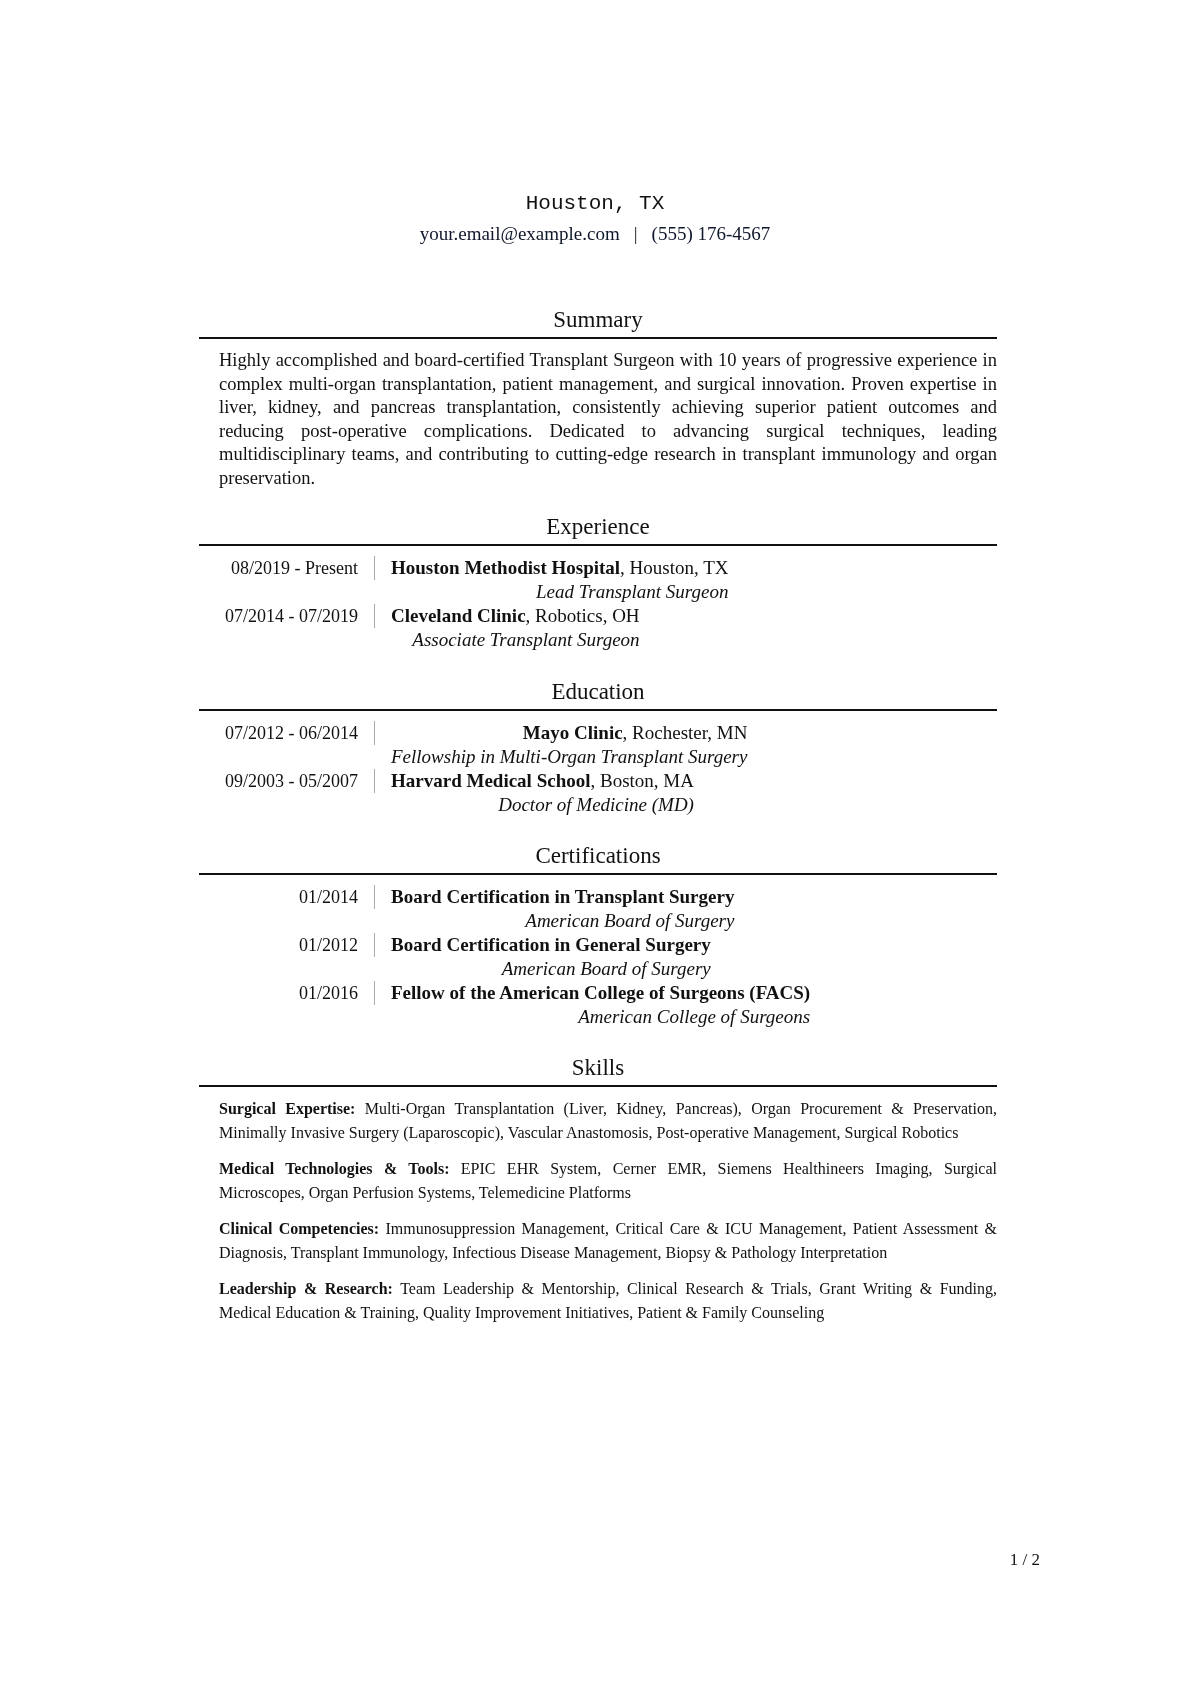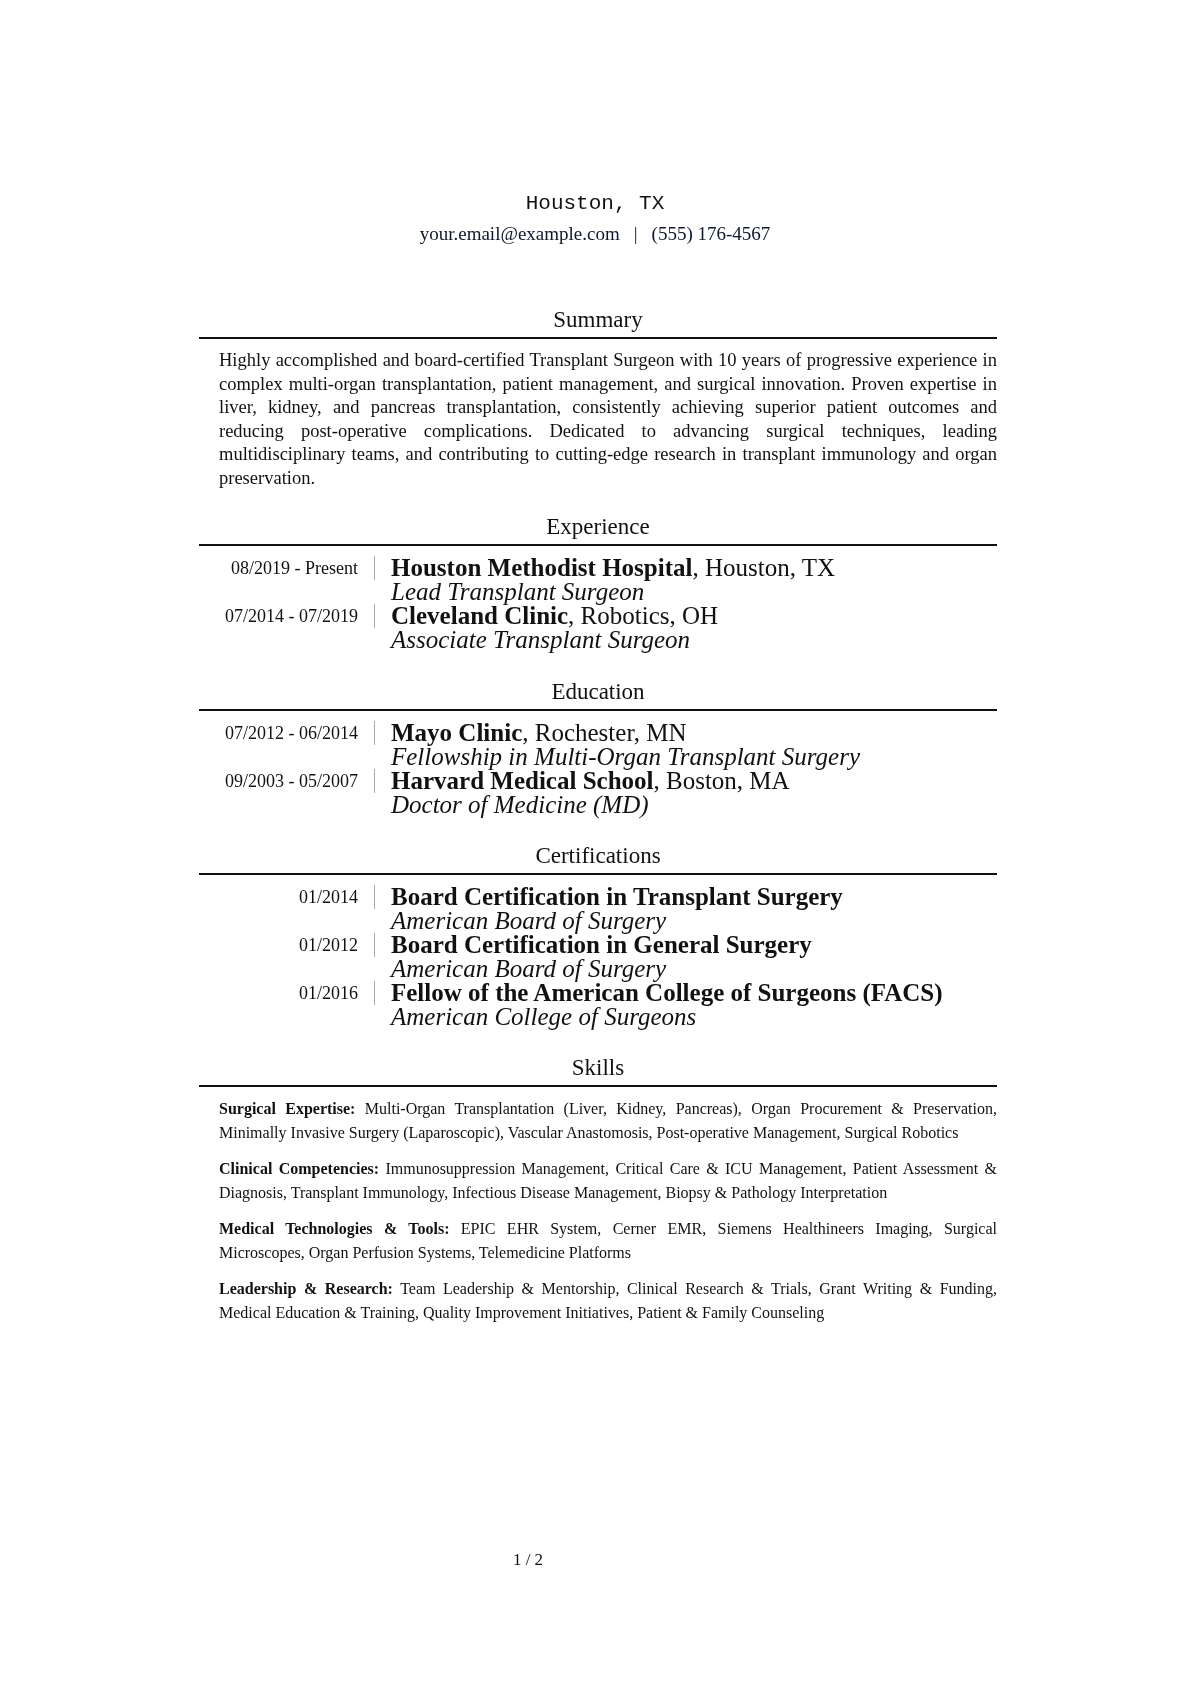--- a/index.html
+++ b/index.html
@@ -23,7 +23,7 @@
   .entry { display: flex; align-items: flex-start; }
   .entry-date { width: 176px; text-align: right; font-size: 18px; line-height: 24px; padding-right: 16px;
                 border-right: 1px solid #aaa; height: 24px; box-sizing: border-box; flex: none; }
-  .entry-body { padding-left: 16px; font-size: 25px; line-height: 24px; }
+  .entry-body { padding-left: 16px; font-size: 19px; line-height: 24px; text-align: right; }
   .entry-body .org { font-weight: bold; }
   .entry-body .role { font-style: italic; display: block; }
 

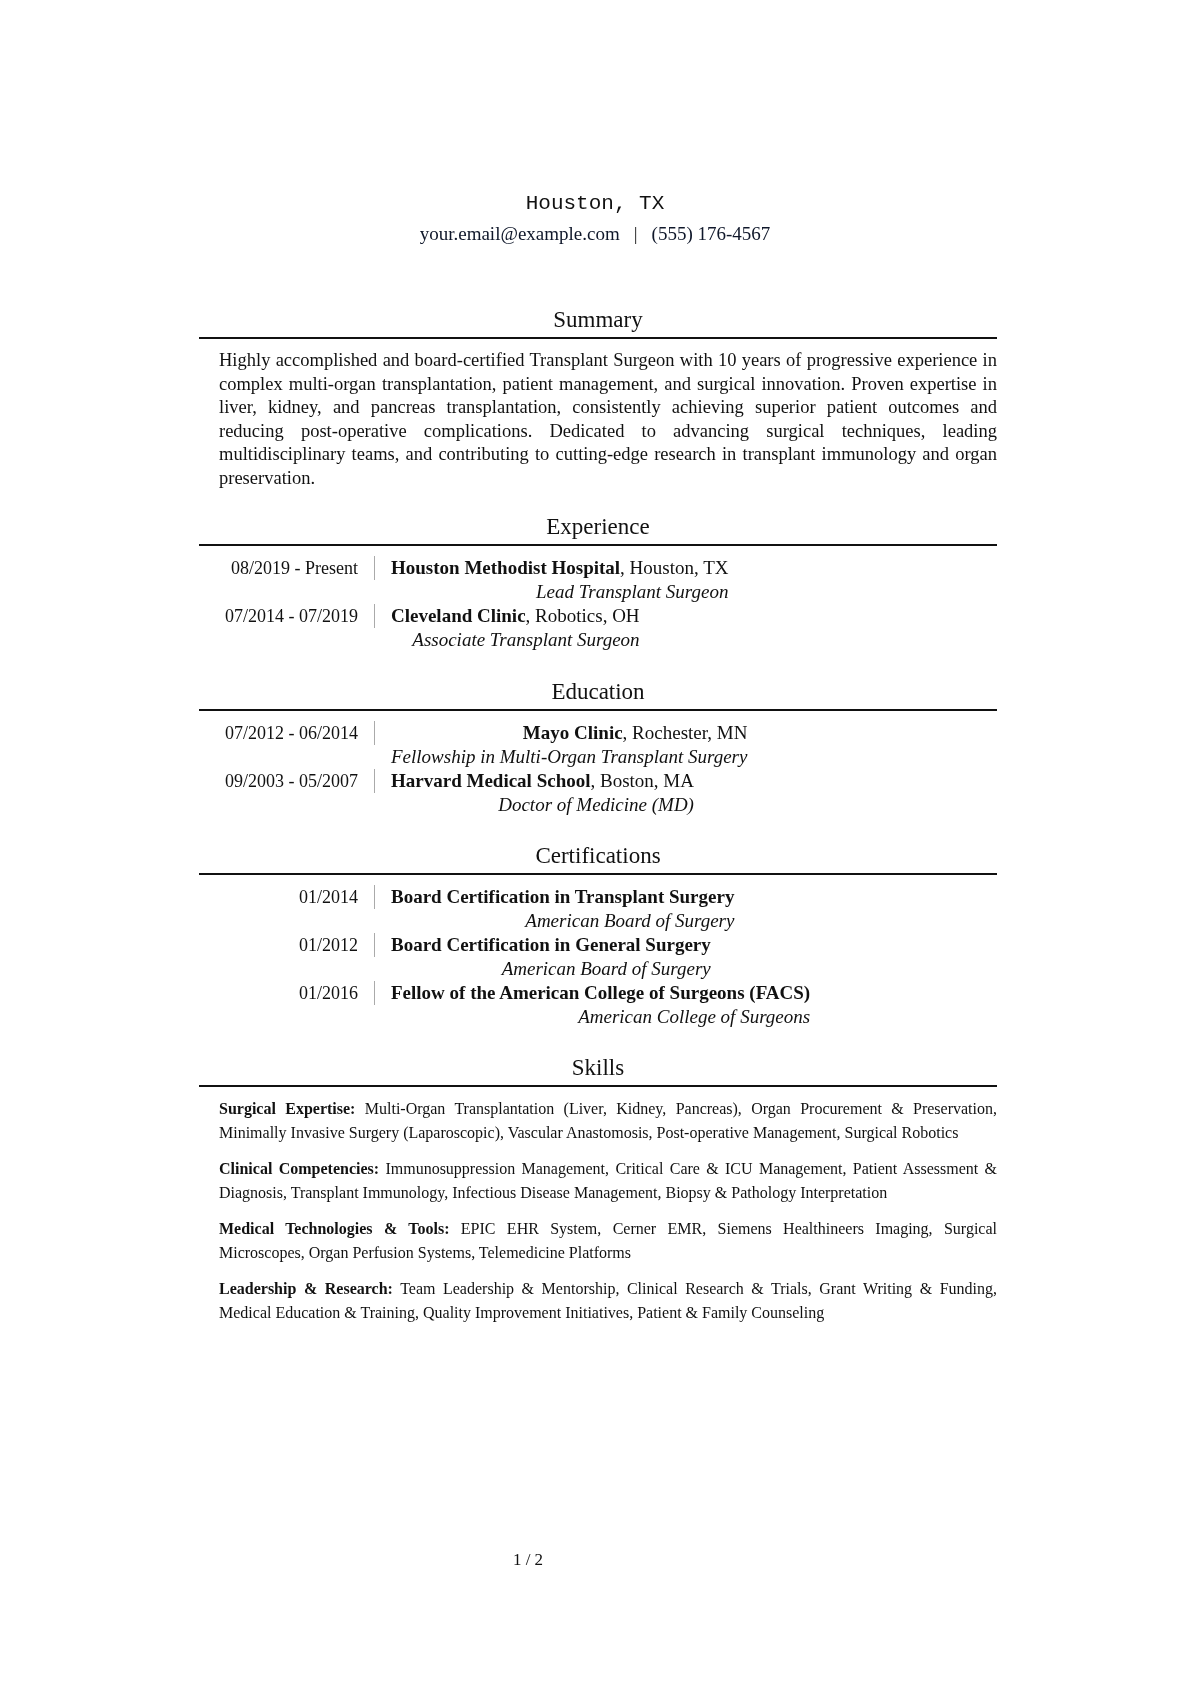--- a/index.html
+++ b/index.html
@@ -100,8 +100,8 @@
     <h2 class="section-title">Skills</h2>
     <div class="skills">
       <div class="skill"><b>Surgical Expertise:</b><span> Multi-Organ Transplantation (Liver, Kidney, Pancreas), Organ Procurement &amp; Preservation, Minimally Invasive Surgery (Laparoscopic), Vascular Anastomosis, Post-operative Management, Surgical Robotics</span></div>
+      <div class="skill"><b>Medical Technologies &amp; Tools:</b><span> EPIC EHR System, Cerner EMR, Siemens Healthineers Imaging, Surgical Microscopes, Organ Perfusion Systems, Telemedicine Platforms</span></div>
       <div class="skill"><b>Clinical Competencies:</b><span> Immunosuppression Management, Critical Care &amp; ICU Management, Patient Assessment &amp; Diagnosis, Transplant Immunology, Infectious Disease Management, Biopsy &amp; Pathology Interpretation</span></div>
-      <div class="skill"><b>Medical Technologies &amp; Tools:</b><span> EPIC EHR System, Cerner EMR, Siemens Healthineers Imaging, Surgical Microscopes, Organ Perfusion Systems, Telemedicine Platforms</span></div>
       <div class="skill"><b>Leadership &amp; Research:</b><span> Team Leadership &amp; Mentorship, Clinical Research &amp; Trials, Grant Writing &amp; Funding, Medical Education &amp; Training, Quality Improvement Initiatives, Patient &amp; Family Counseling</span></div>
     </div>
   </div>

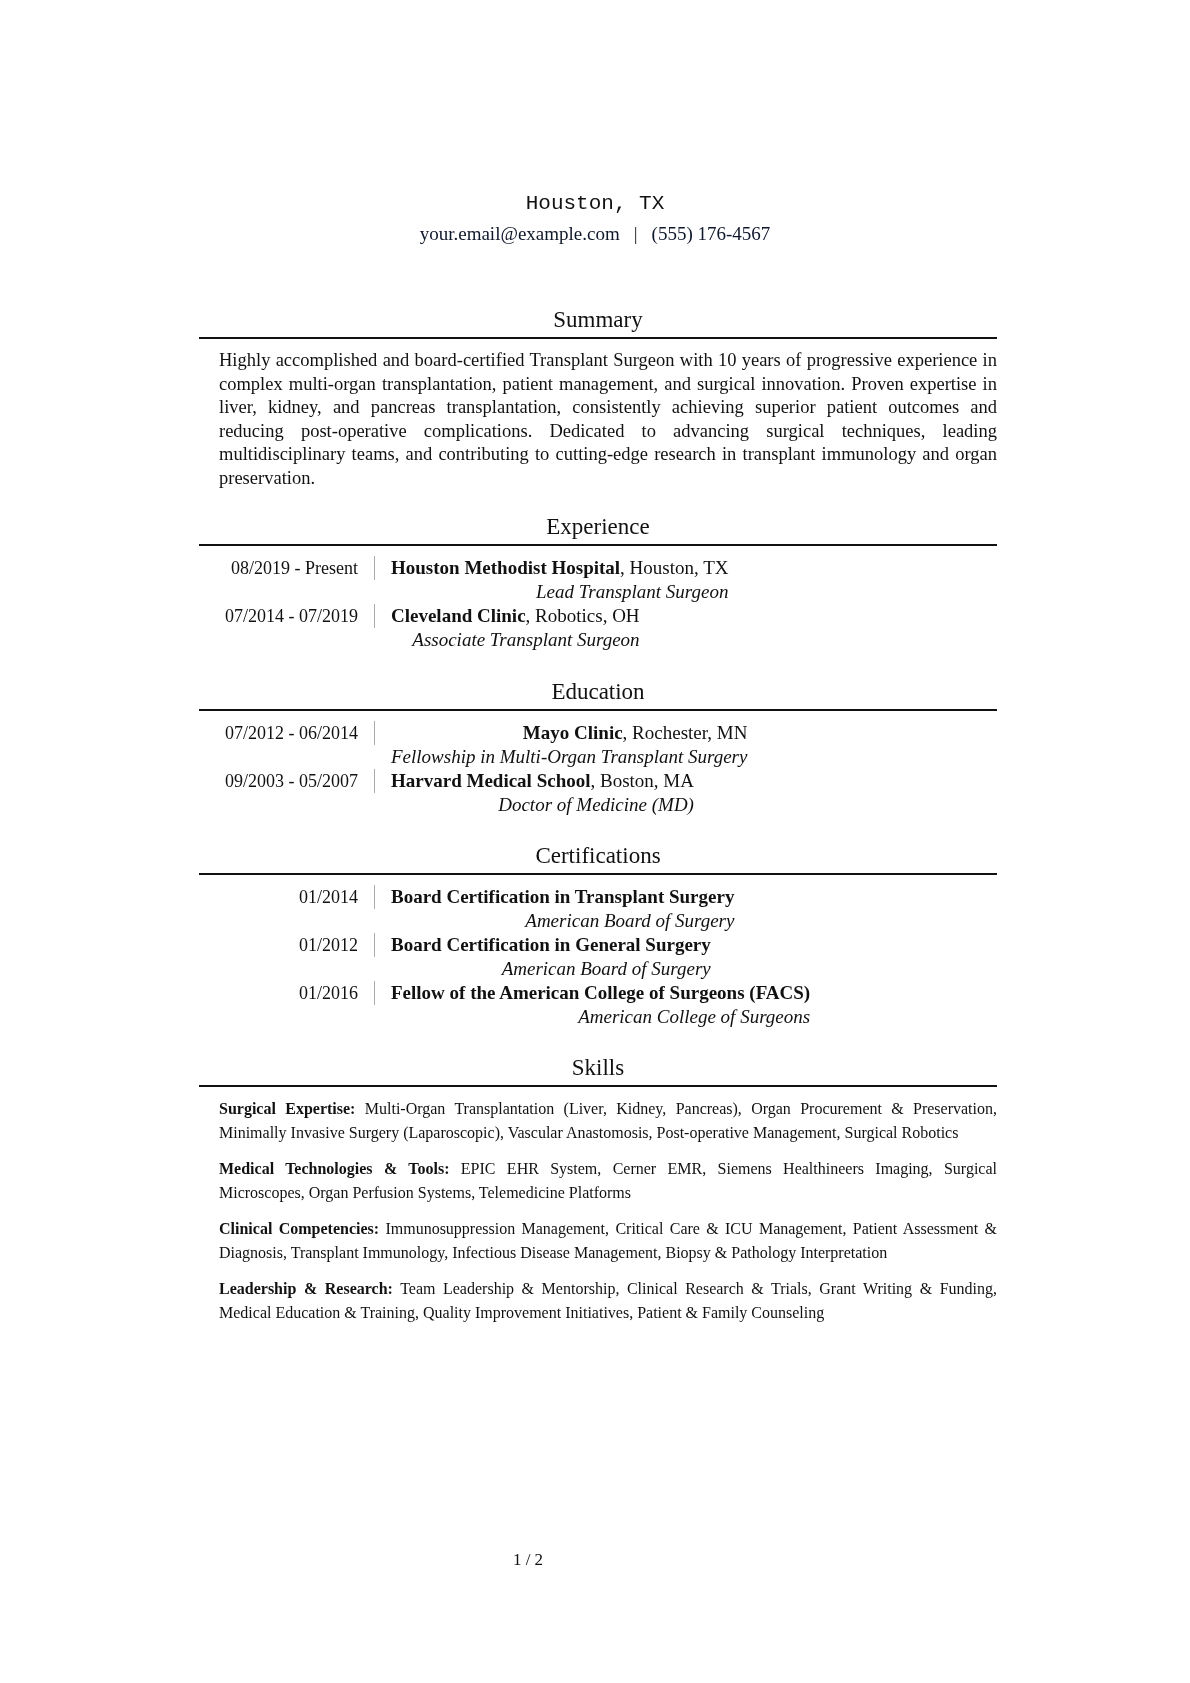--- a/index.html
+++ b/index.html
@@ -31,7 +31,7 @@
   .skill { font-size: 16px; line-height: 23.5px; text-align: justify; margin-bottom: 13px; }
   .skill b { font-weight: bold; }
 
-  .footer { position: absolute; top: 1550px; left: 0; width: 1040px; text-align: center; font-size: 17px; padding-left: 8px; }
+  .footer { position: absolute; top: 1550px; left: 0; width: 1040px; text-align: right; font-size: 17px; }
 </style>
 </head>
 <body>

